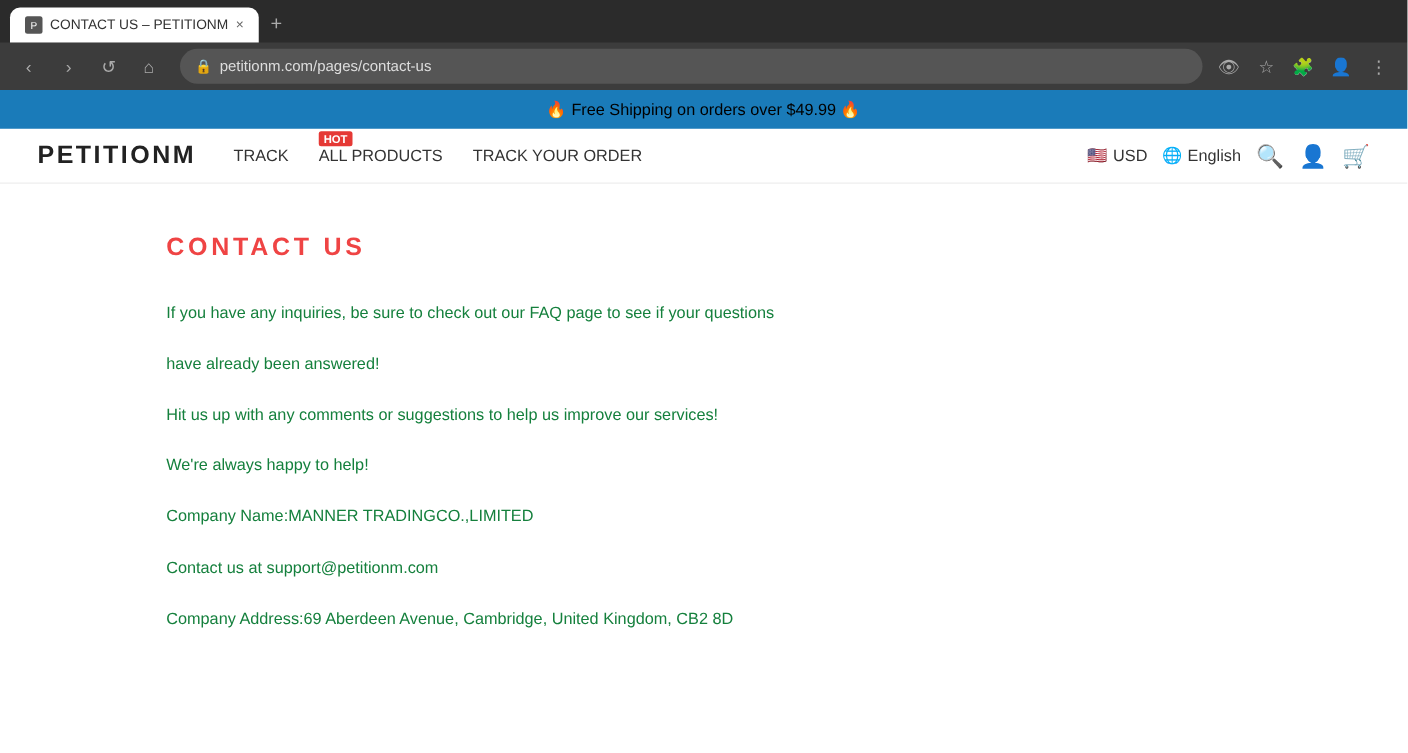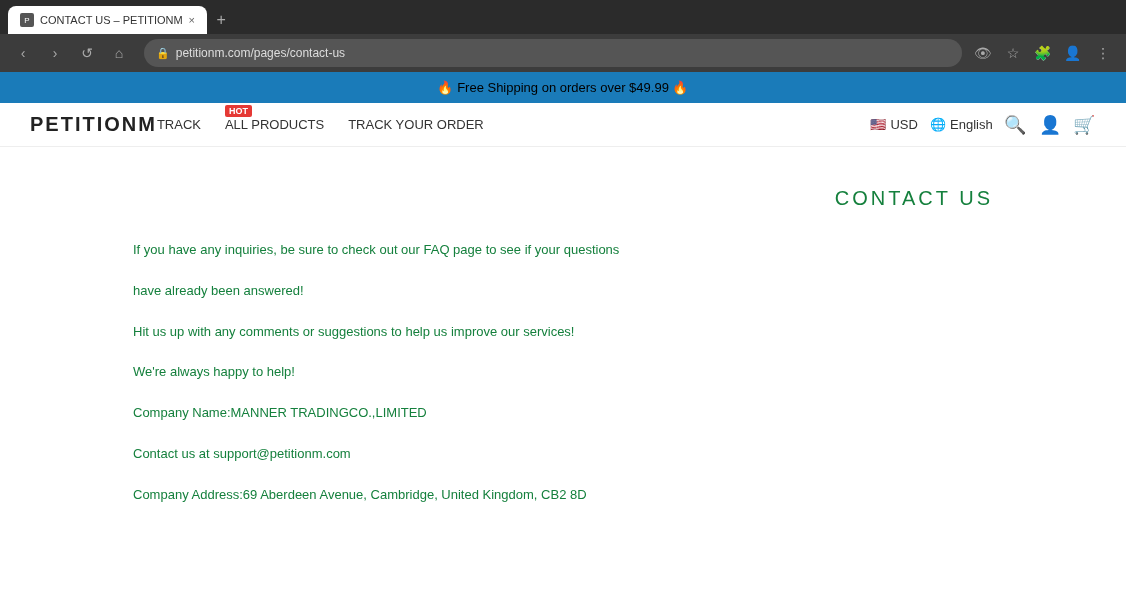--- a/index.html
+++ b/index.html
@@ -137,6 +137,7 @@
       align-items: center;
       padding: 10px 30px;
       border-bottom: 1px solid #eee;
+      gap: 30px;
     }
     .site-logo {
       font-size: 20px;

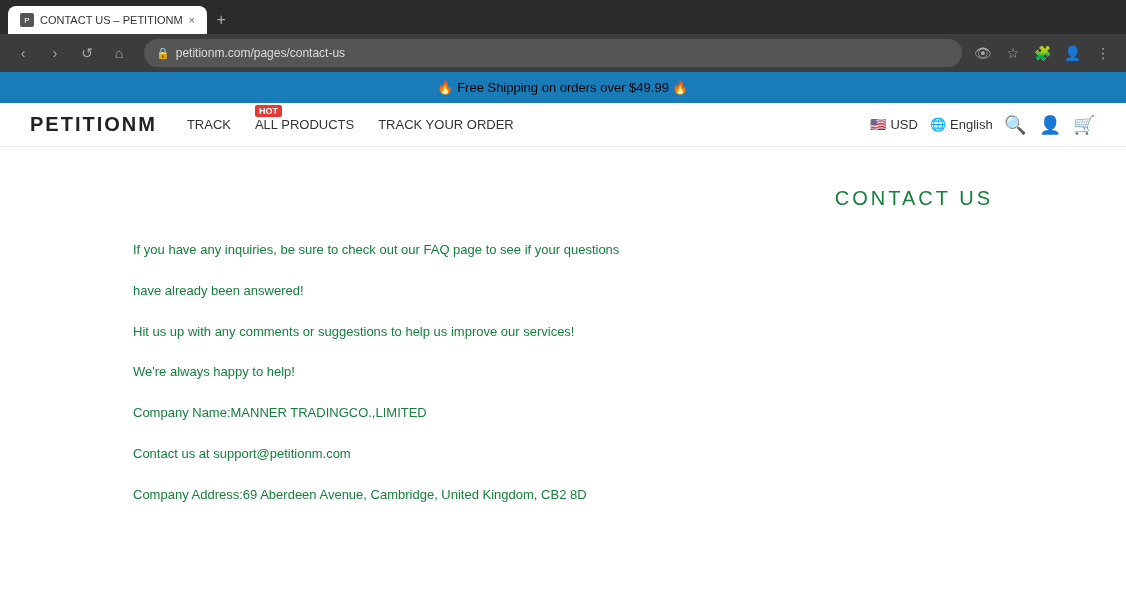--- a/index.html
+++ b/index.html
@@ -207,12 +207,12 @@
       padding: 40px 20px;
     }
     .page-title {
-      text-align: right;
+      text-align: left;
       font-size: 20px;
-      font-weight: normal;
+      font-weight: bold;
       letter-spacing: 3px;
       margin-bottom: 30px;
-      color: #15803d;
+      color: #ef4444;
     }
     .content-block {
       margin-bottom: 20px;

